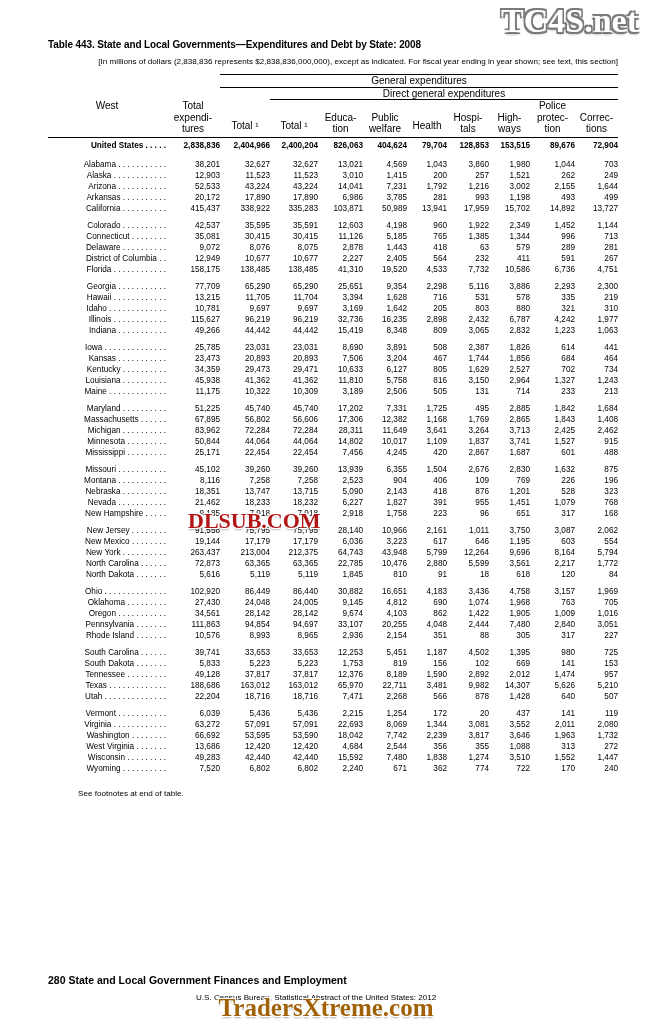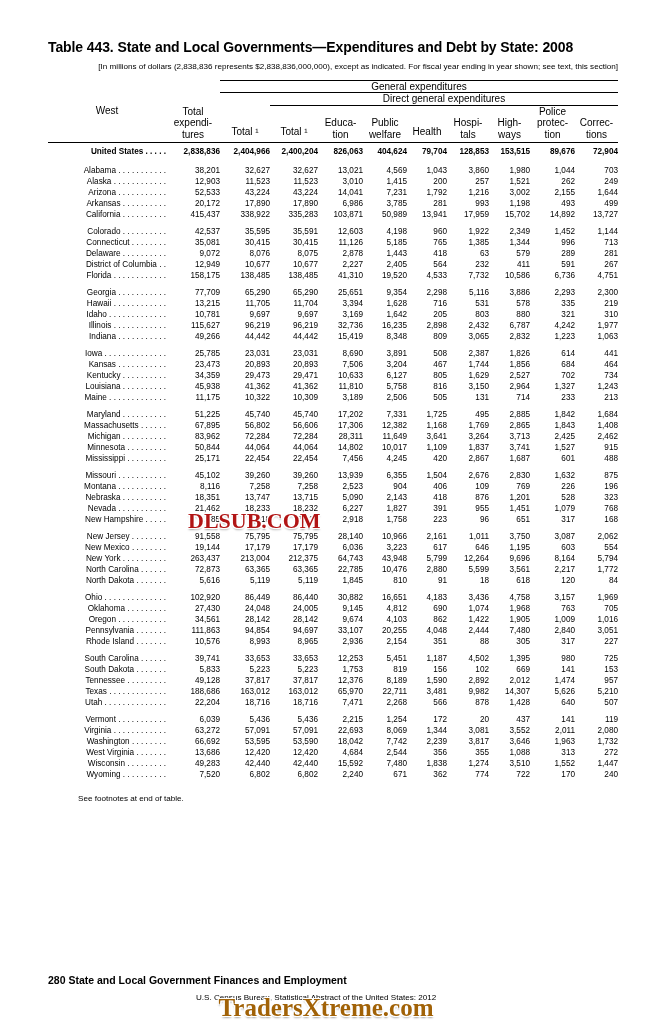--- a/index.html
+++ b/index.html
@@ -922,6 +922,7 @@
   <div class="page-footer">280  State and Local Government Finances and Employment</div>
   <div class="source-line">U.S. Census Bureau, Statistical Abstract of the United States: 2012</div>
 
+  <div class="wm wm-tc4s">TC4S.net</div>
   <div class="wm wm-dlsub">DLSUB.COM</div>
   <div class="wm wm-traders">TradersXtreme.com</div>
 

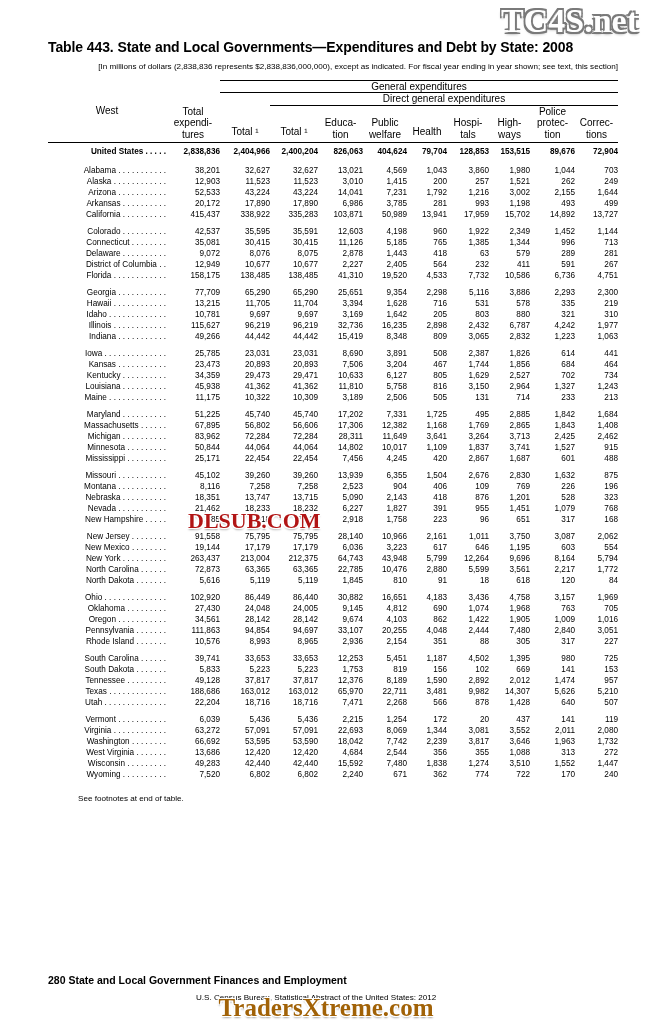--- a/index.html
+++ b/index.html
@@ -28,7 +28,7 @@
     width: 570px;
   }
   .doc-title {
-    font-size: 14px;
+    font-size: 10px;
     font-weight: bold;
     line-height: 1.35;
     margin: 0 0 5px 0;

